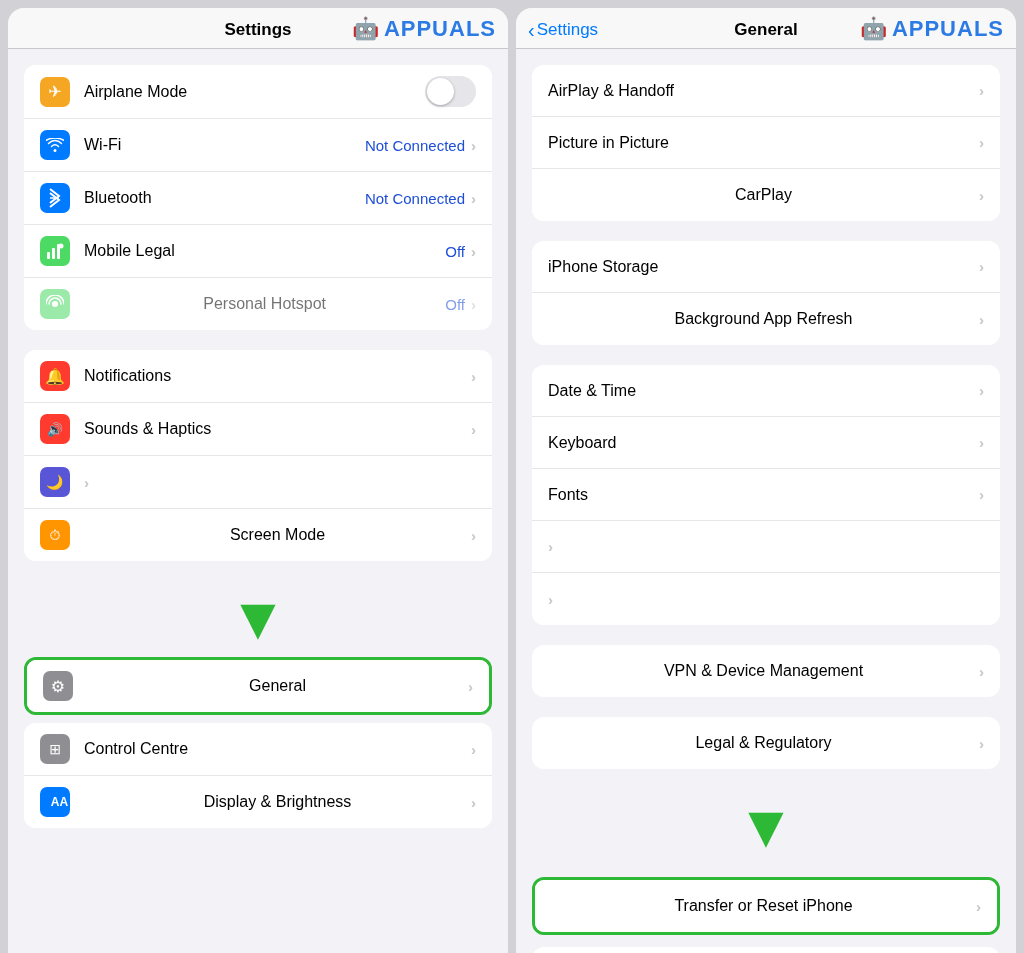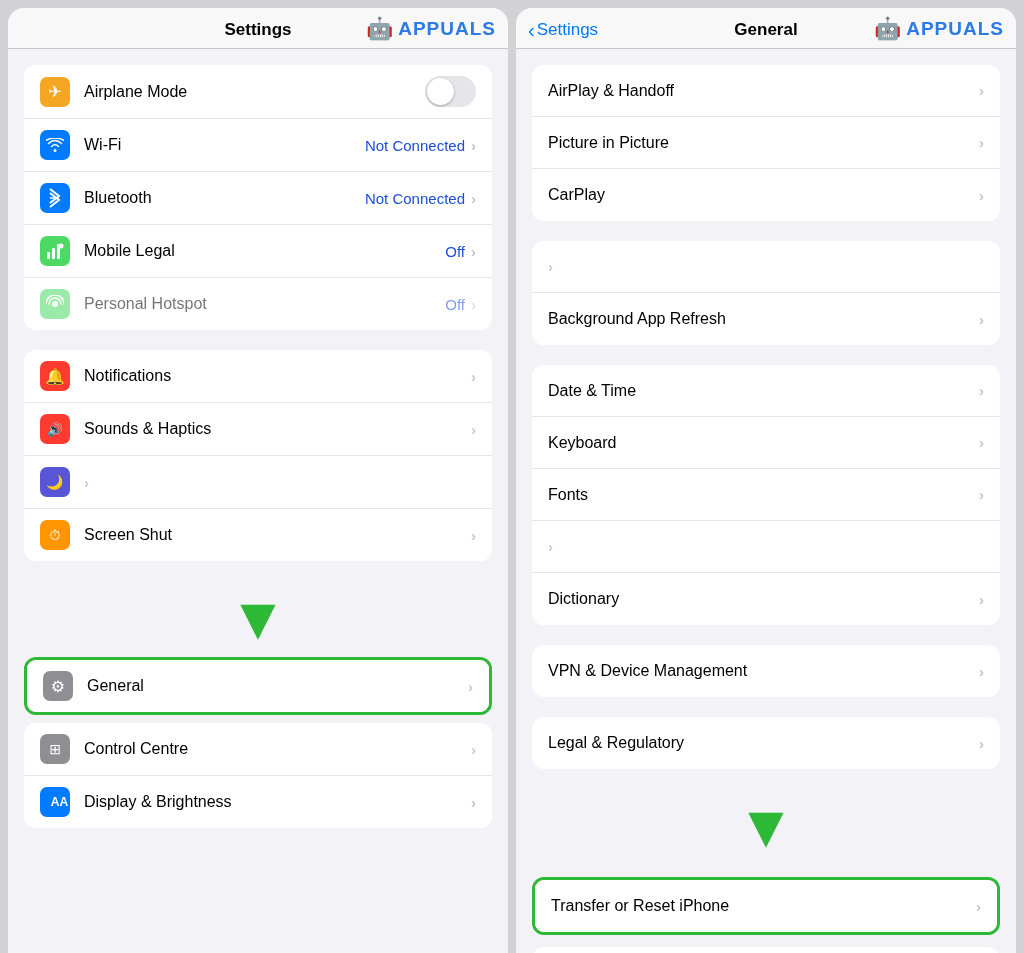--- a/index.html
+++ b/index.html
@@ -69,7 +69,7 @@
     }
 
     .watermark-text {
-      font-size: 19px;
+      font-size: 22px;
       font-weight: 700;
       color: #2c7be5;
       letter-spacing: 1px;

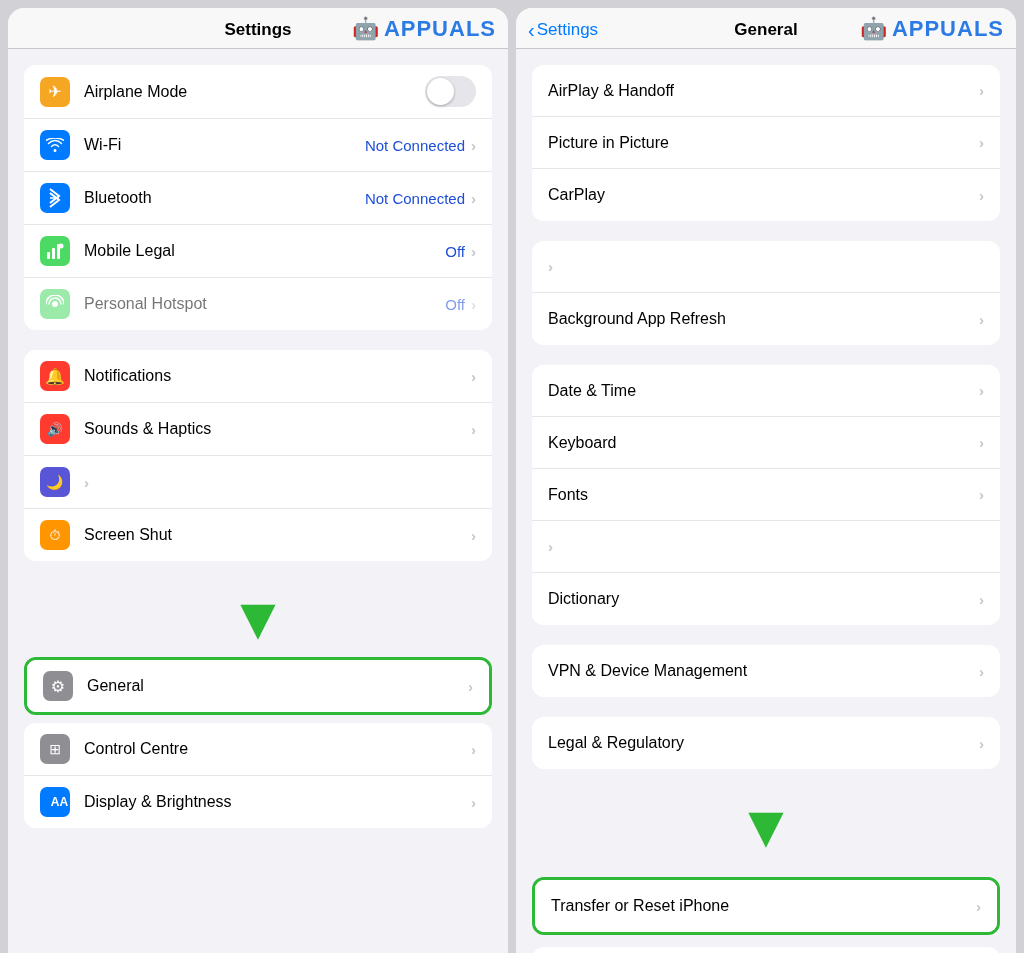--- a/index.html
+++ b/index.html
@@ -103,6 +103,7 @@
 
     .settings-row:last-child {
       border-bottom: none;
+      text-align: center;
     }
 
     .icon-wrap {

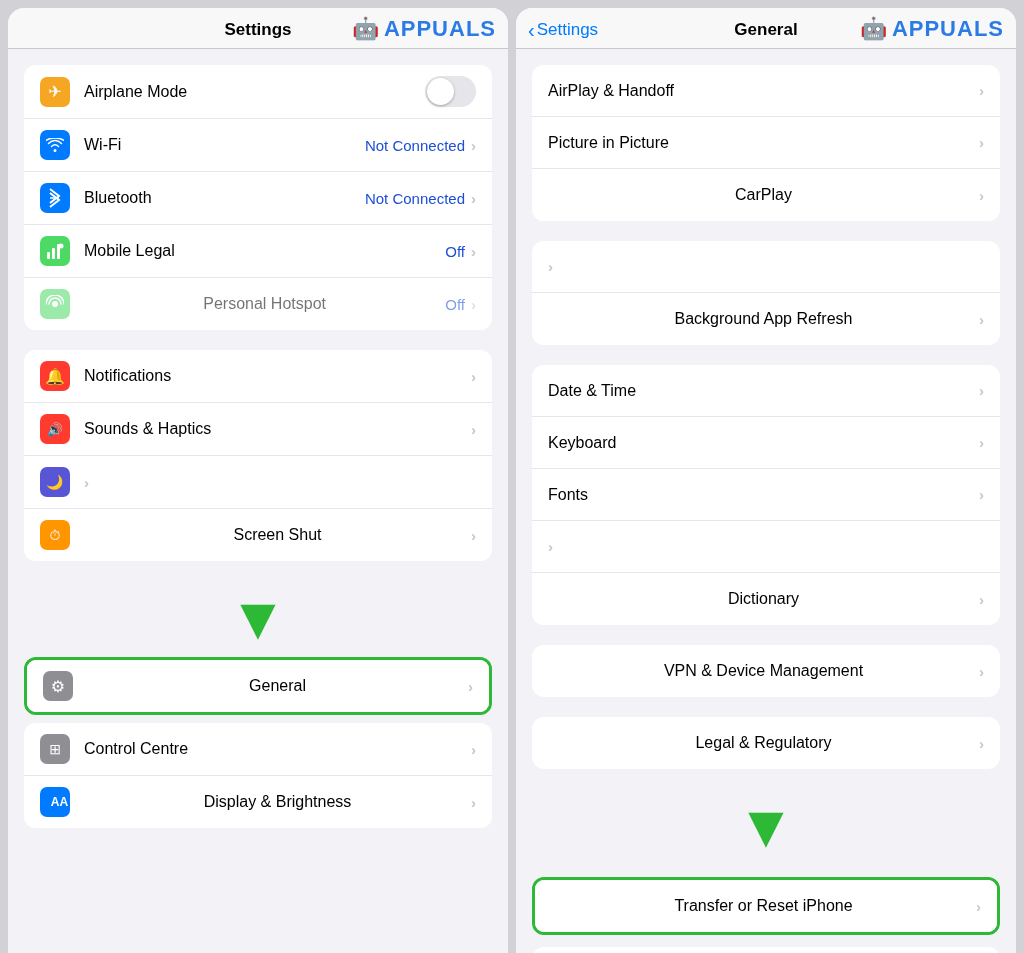--- a/index.html
+++ b/index.html
@@ -345,6 +345,7 @@
     <div class="section">
       <div class="section-group">
         <div class="settings-row">
+          <span class="row-label">iPhone Storage</span>
           <span class="chevron-right">›</span>
         </div>
         <div class="settings-row">

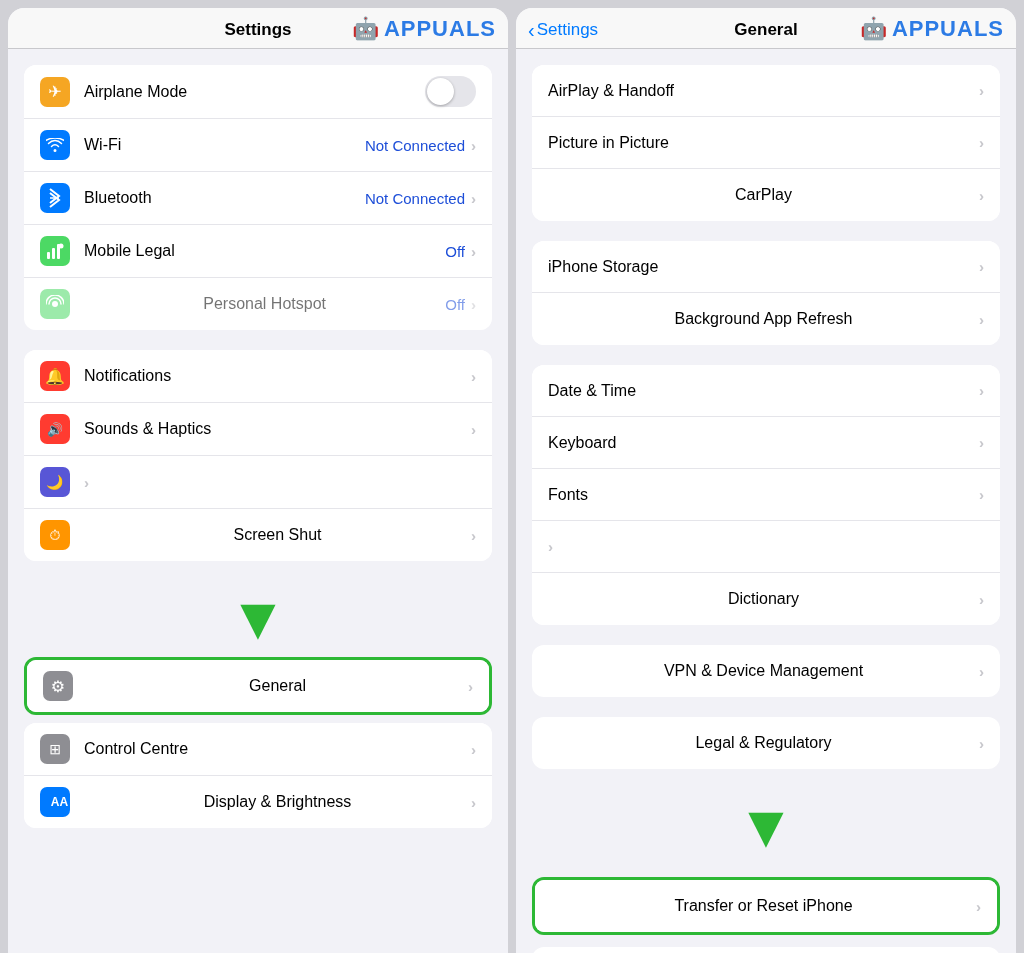--- a/index.html
+++ b/index.html
@@ -270,7 +270,7 @@
 
         <div class="settings-row">
           <div class="icon-wrap" style="background:#ff9500; font-size:14px;">⏱</div>
-          <span class="row-label">Screen Shut</span>
+          <span class="row-label">Screen Mode</span>
           <span class="chevron-right">›</span>
         </div>
 

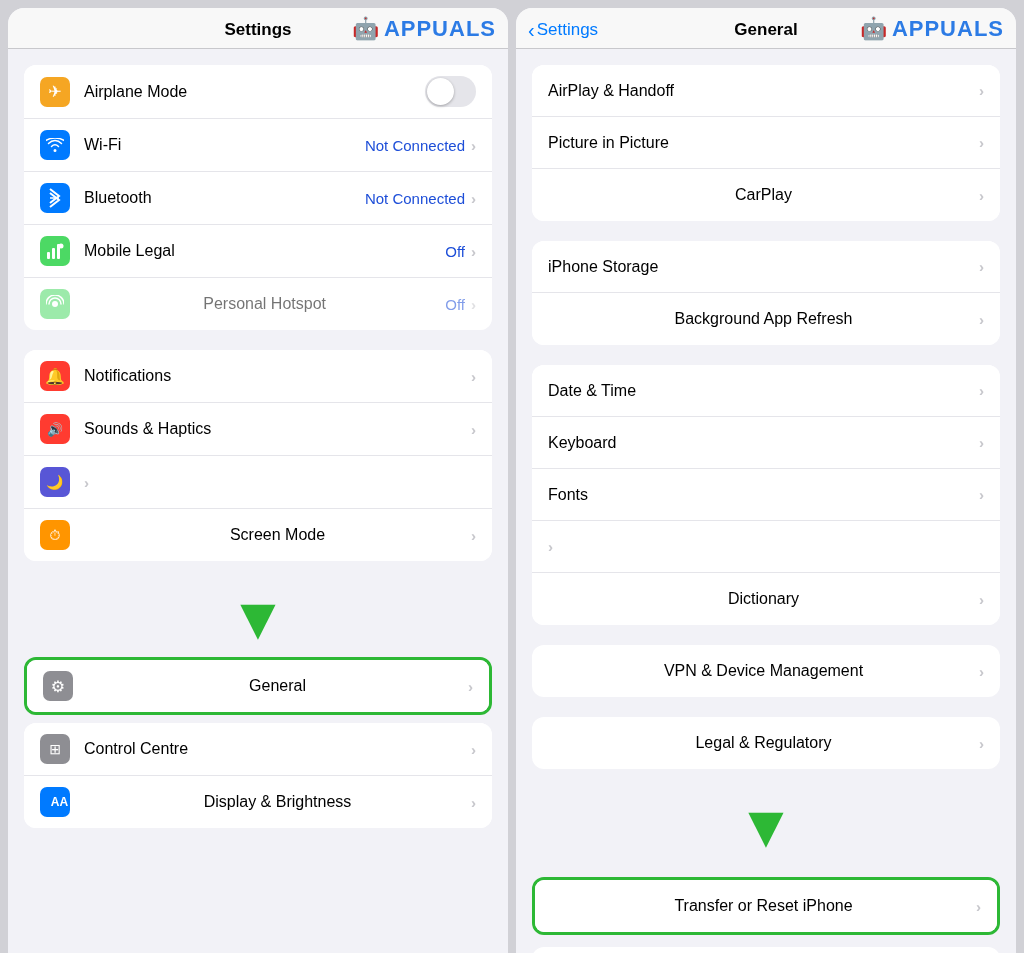--- a/index.html
+++ b/index.html
@@ -373,7 +373,6 @@
           <span class="chevron-right">›</span>
         </div>
         <div class="settings-row">
-          <span class="row-label">Dictionary</span>
           <span class="chevron-right">›</span>
         </div>
       </div>

